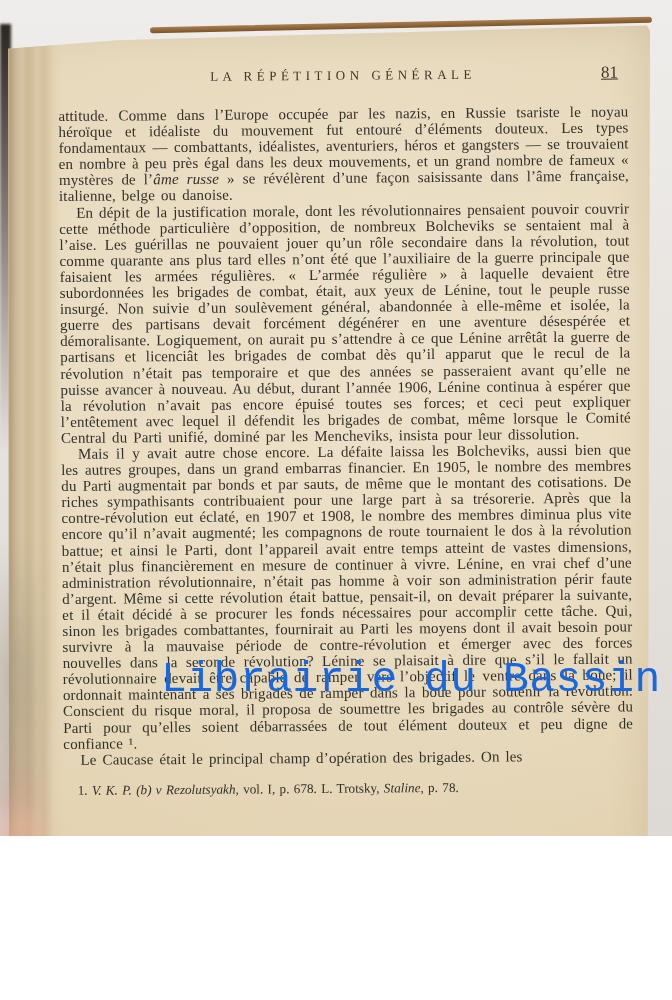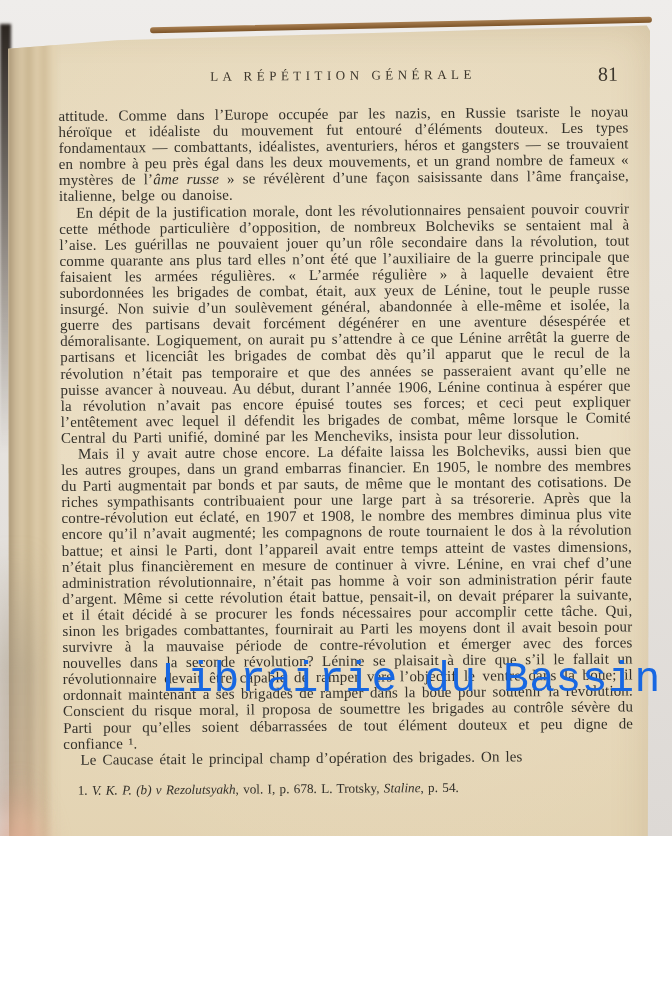--- a/index.html
+++ b/index.html
@@ -45,7 +45,7 @@
     position:absolute;left:0;right:0;text-align:center;
     font-size:13px;letter-spacing:4.5px;color:#3c362c;white-space:nowrap;
   }
-  .page-number{position:absolute;right:10px;top:-3px;font-size:20px;color:#3c362c;}
+  .page-number{position:absolute;right:10px;top:-3px;font-size:17px;color:#3c362c;text-decoration:underline;}
   .body-p{
     margin:0;font-size:15px;line-height:16.1px;text-align:justify;
     word-spacing:2px;letter-spacing:.15px;text-indent:17px;

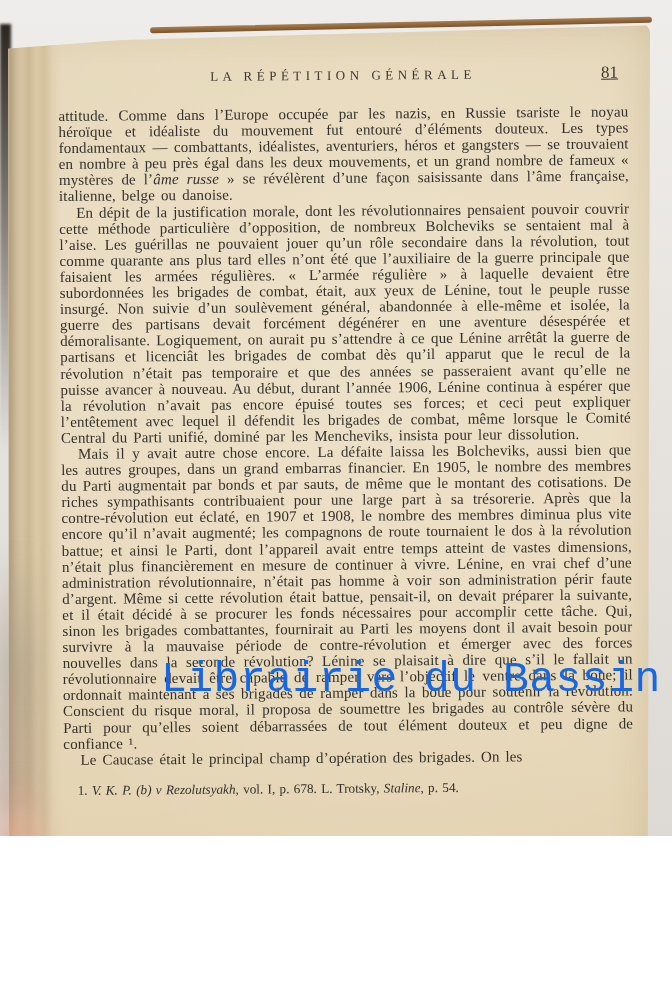--- a/index.html
+++ b/index.html
@@ -90,7 +90,7 @@
       <p class="body-p"><span>En dépit de la justification morale, dont les révolutionnaires pensaient pouvoir couvrir cette méthode particulière d’opposition, de nombreux Bolcheviks se sentaient mal à l’aise. Les guérillas ne pouvaient jouer qu’un rôle secondaire dans la révolution, tout comme quarante ans plus tard elles n’ont été que l’auxiliaire de la guerre principale que faisaient les armées régulières. « L’armée régulière » à laquelle devaient être subordonnées les brigades de combat, était, aux yeux de Lénine, tout le peuple russe insurgé. Non suivie d’un soulèvement général, abandonnée à elle-même et isolée, la guerre des partisans devait forcément dégénérer en une aventure désespérée et démoralisante. Logiquement, on aurait pu s’attendre à ce que Lénine arrêtât la guerre de partisans et licenciât les brigades de combat dès qu’il apparut que le recul de la révolution n’était pas temporaire et que des années se passeraient avant qu’elle ne puisse avancer à nouveau. Au début, durant l’année 1906, Lénine continua à espérer que la révolution n’avait pas encore épuisé toutes ses forces; et ceci peut expliquer l’entêtement avec lequel il défendit les brigades de combat, même lorsque le Comité Central du Parti unifié, dominé par les Mencheviks, insista pour leur dissolution.</span></p>
       <p class="body-p"><span>Mais il y avait autre chose encore. La défaite laissa les Bolcheviks, aussi bien que les autres groupes, dans un grand embarras financier. En 1905, le nombre des membres du Parti augmentait par bonds et par sauts, de même que le montant des cotisations. De riches sympathisants contribuaient pour une large part à sa trésorerie. Après que la contre-révolution eut éclaté, en 1907 et 1908, le nombre des membres diminua plus vite encore qu’il n’avait augmenté; les compagnons de route tournaient le dos à la révolution battue; et ainsi le Parti, dont l’appareil avait entre temps atteint de vastes dimensions, n’était plus financièrement en mesure de continuer à vivre. Lénine, en vrai chef d’une administration révolutionnaire, n’était pas homme à voir son administration périr faute d’argent. Même si cette révolution était battue, pensait-il, on devait préparer la suivante, et il était décidé à se procurer les fonds nécessaires pour accomplir cette tâche. Qui, sinon les brigades combattantes, fournirait au Parti les moyens dont il avait besoin pour survivre à la mauvaise période de contre-révolution et émerger avec des forces nouvelles dans la seconde révolution? Lénine se plaisait à dire que s’il le fallait un révolutionnaire devait être capable de ramper vers l’objectif le ventre dans la boue; il ordonnait maintenant à ses brigades de ramper dans la boue pour soutenir la révolution. Conscient du risque moral, il proposa de soumettre les brigades au contrôle sévère du Parti pour qu’elles soient débarrassées de tout élément douteux et peu digne de confiance ¹.</span></p>
       <p class="body-p"><span>Le Caucase était le principal champ d’opération des brigades. On les</span></p>
-      <div class="footnote"><span>1. </span><span class="it">V. K. P. (b) v Rezolutsyakh</span><span>, vol. I, p. 678. L. Trotsky, </span><span class="it">Staline</span><span>, p. 54.</span></div>
+      <div class="footnote"><span>1. </span><span class="it">V. K. P. (b) v Rezolutsyakh</span><span>, vol. I, p. 678. L. Trotsky, </span><span class="it">Staline</span><span>, p. 78.</span></div>
     </div>
   </div>
 

